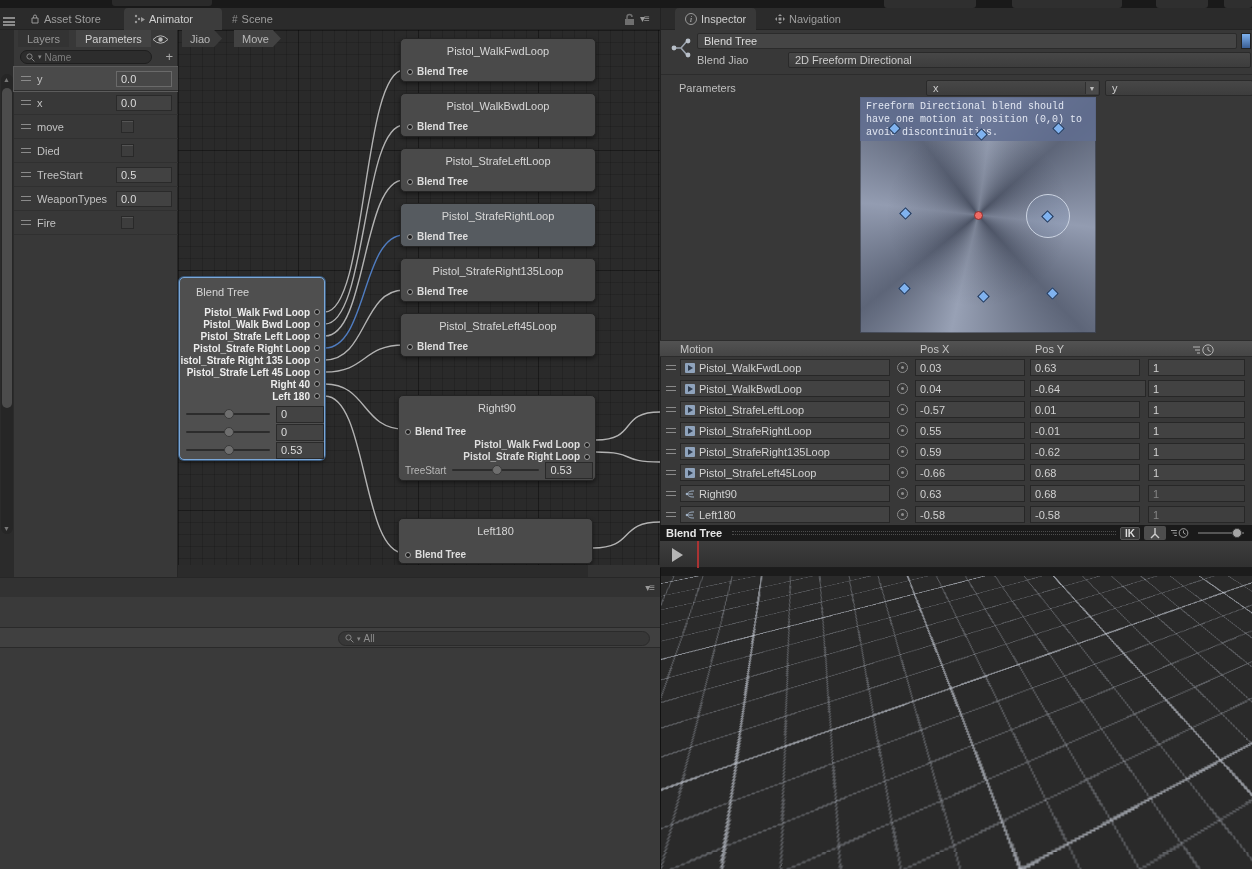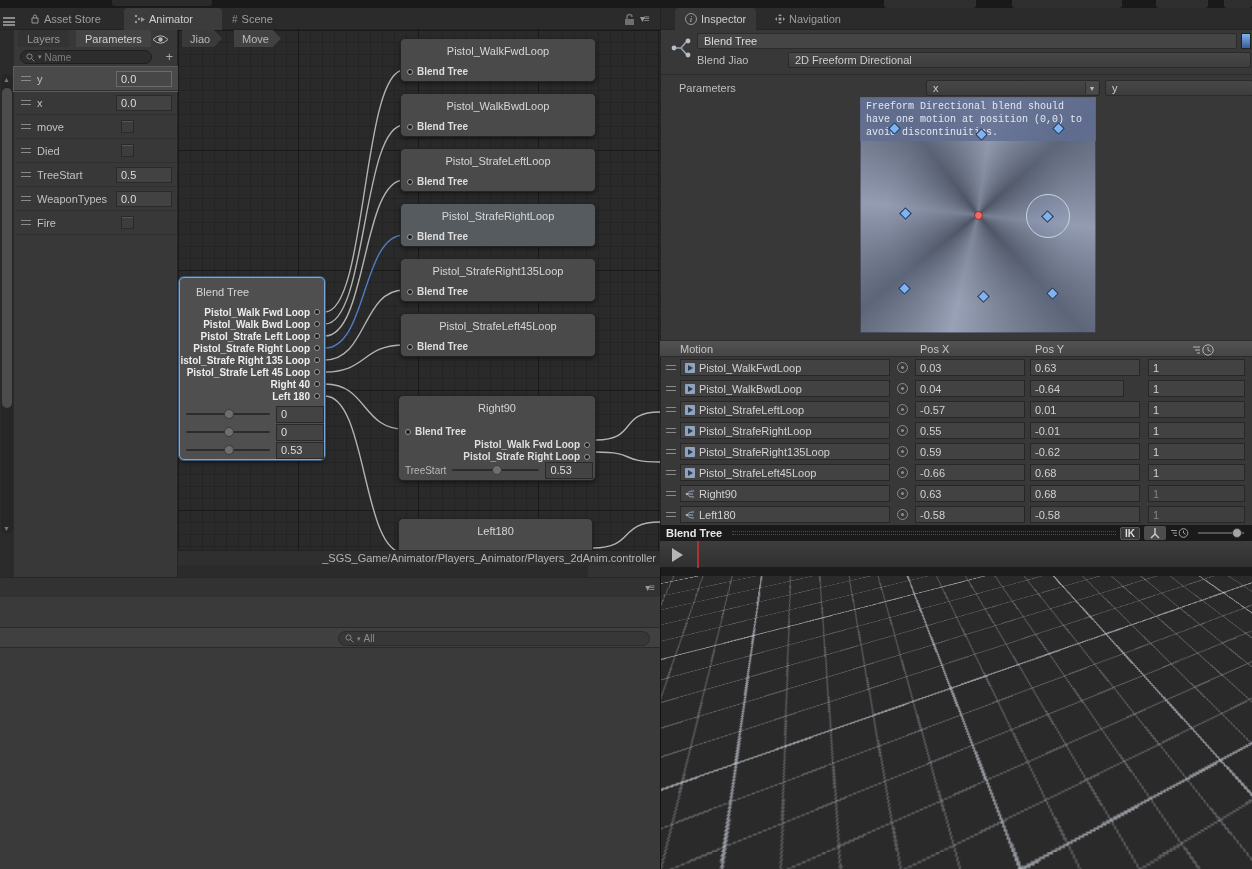--- a/index.html
+++ b/index.html
@@ -523,7 +523,7 @@
         <i></i>
       </span>
       <span class="mfield" style="left: 255px; width: 110px;">0.04</span>
-      <span class="mfield" style="left: 370px; width: 94px;">-0.64</span>
+      <span class="mfield" style="left: 370px; width: 116px;">-0.64</span>
       <span class="mfield wt" style="left: 488px; width: 97px;">1</span>
     </div>
     <div class="mrow">

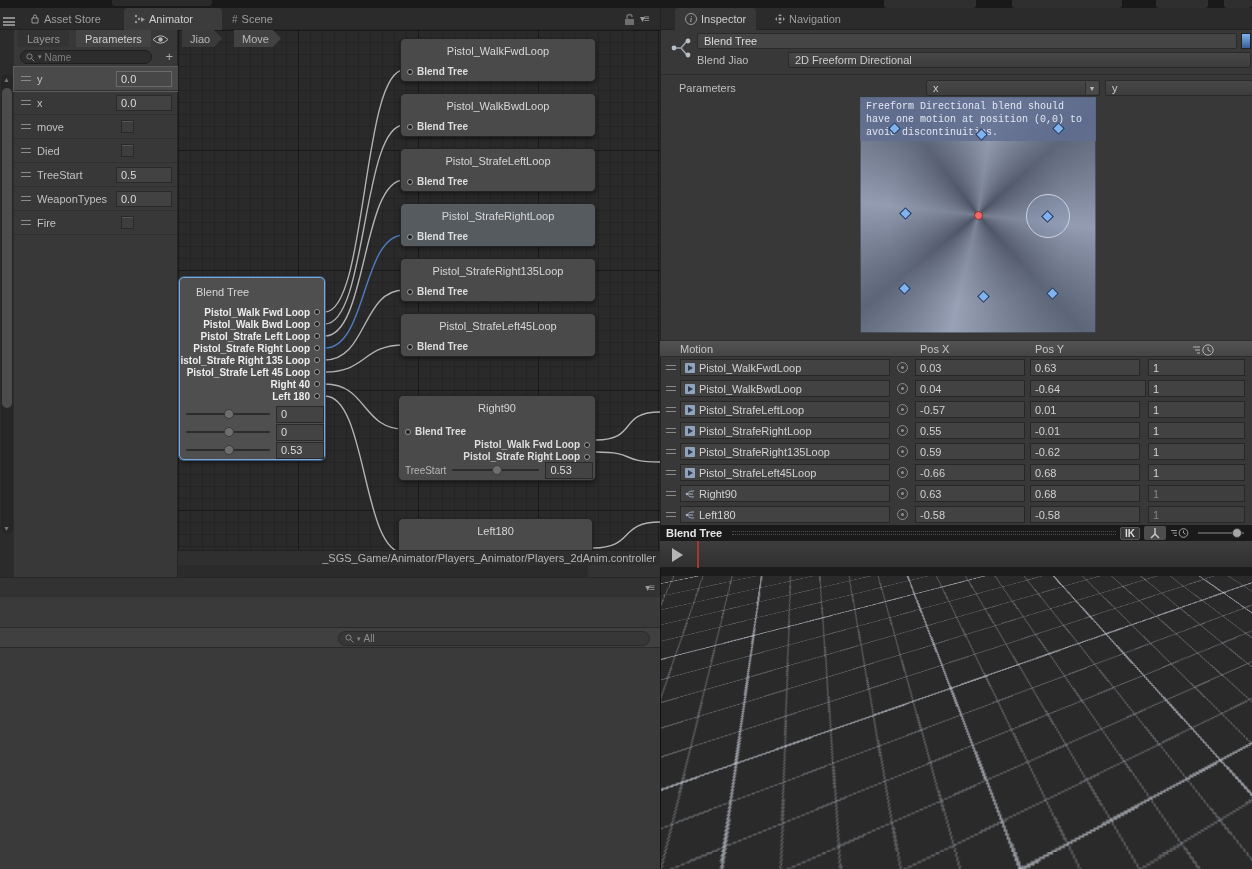--- a/index.html
+++ b/index.html
@@ -411,7 +411,6 @@
       </div>
     </div>
 
-    <div id="graph-status">_SGS_Game/Animator/Players_Animator/Players_2dAnim.controller</div>
   </div>
 </div>
 

